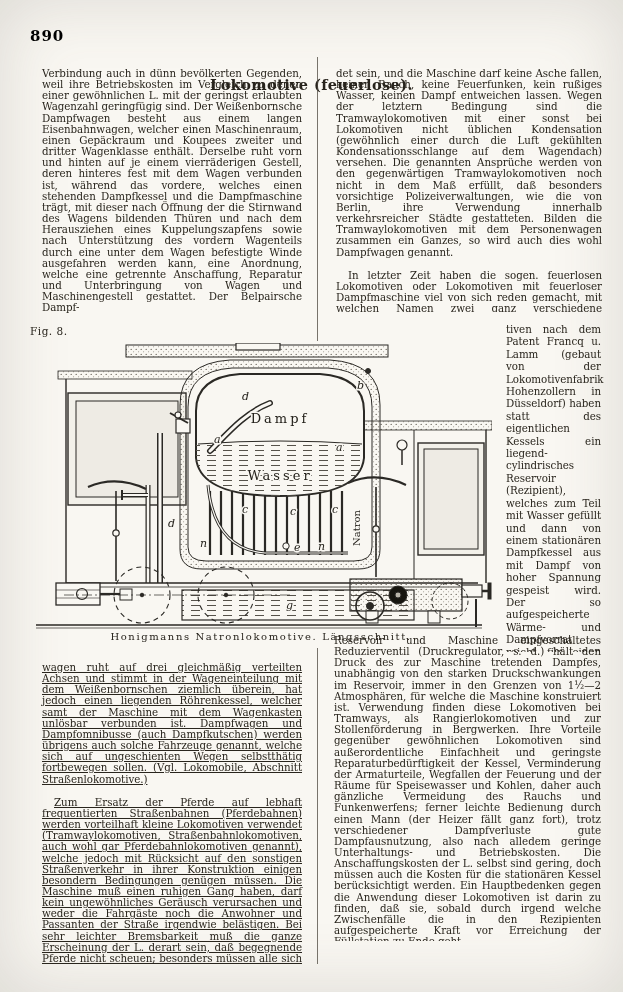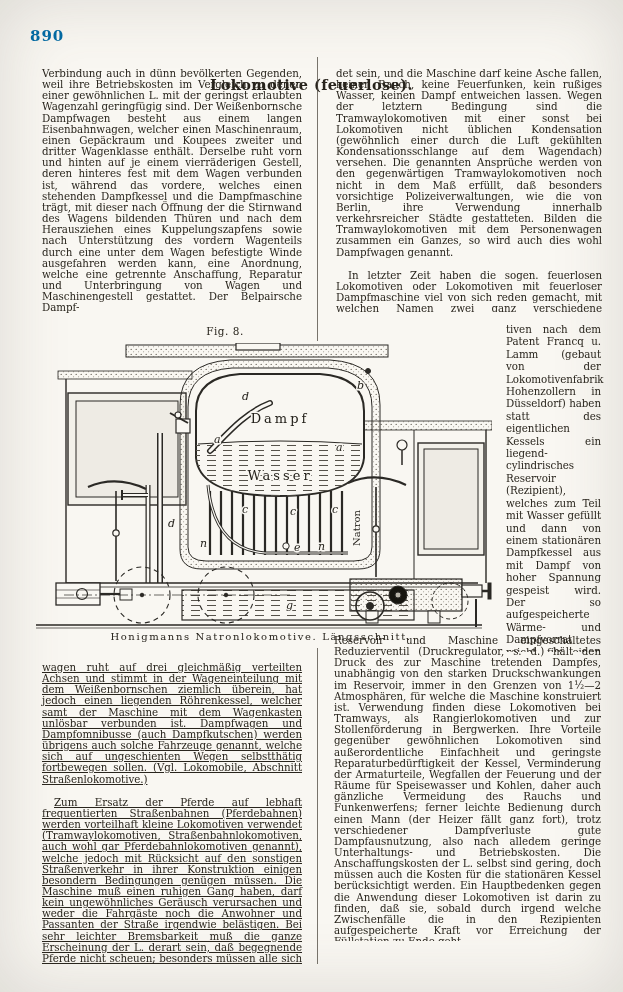--- a/index.html
+++ b/index.html
@@ -17,7 +17,7 @@
   
   .pagenum{
     position:absolute;left:30px;top:27px;
-    font-size:15px;font-weight:bold;letter-spacing:1px;color:#0369a1;
+    font-size:15px;font-weight:bold;letter-spacing:1px;color:#000000;
   }
   .runhead{
     position:absolute;left:0;top:28px;width:623px;text-align:center;

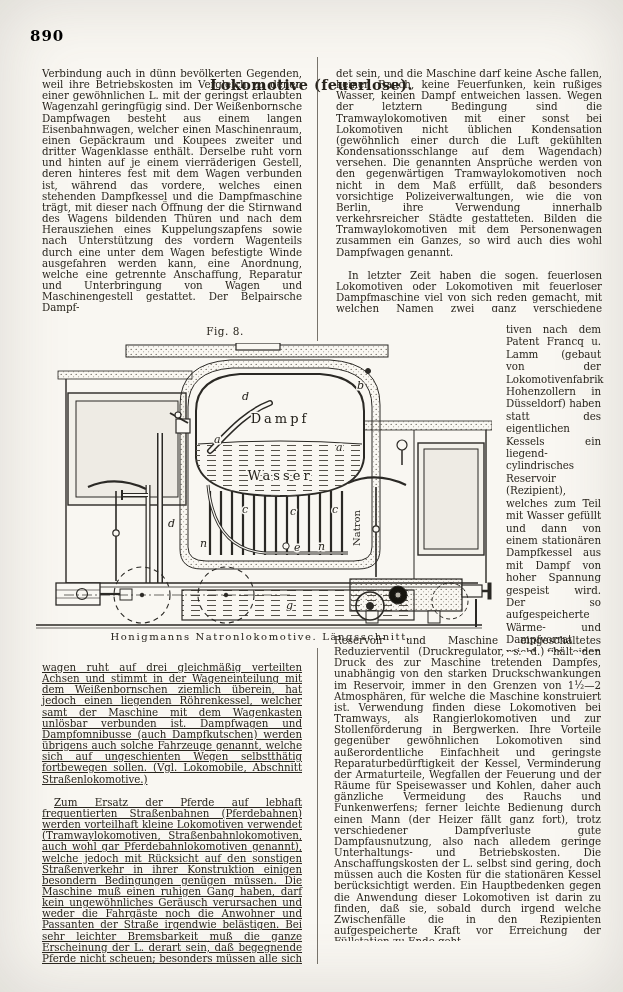--- a/index.html
+++ b/index.html
@@ -43,7 +43,7 @@
   #divider-bottom{left:317px;top:648px;height:316px;}
   
   .fig-number{
-    position:absolute;left:30px;top:325px;width:390px;text-align:center;
+    position:absolute;left:30px;top:325px;width:390px;text-align:left;
     font-size:10.5px;color:#29251d;letter-spacing:.5px;
   }
   .figure-wrap{

